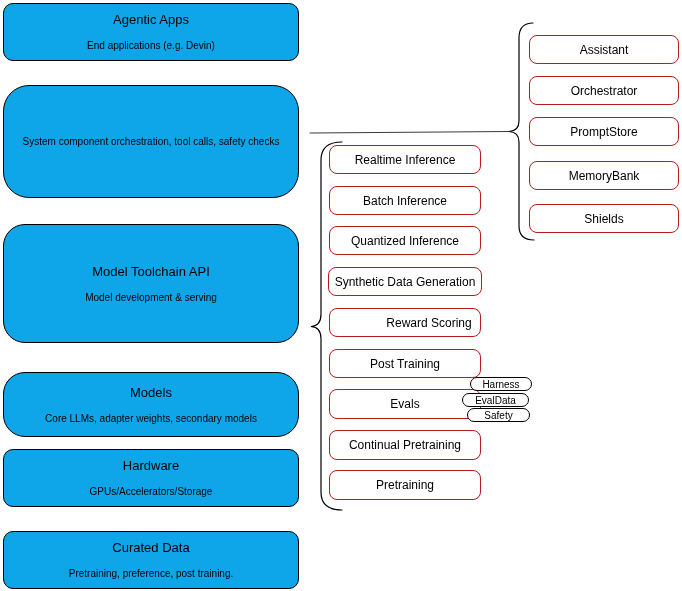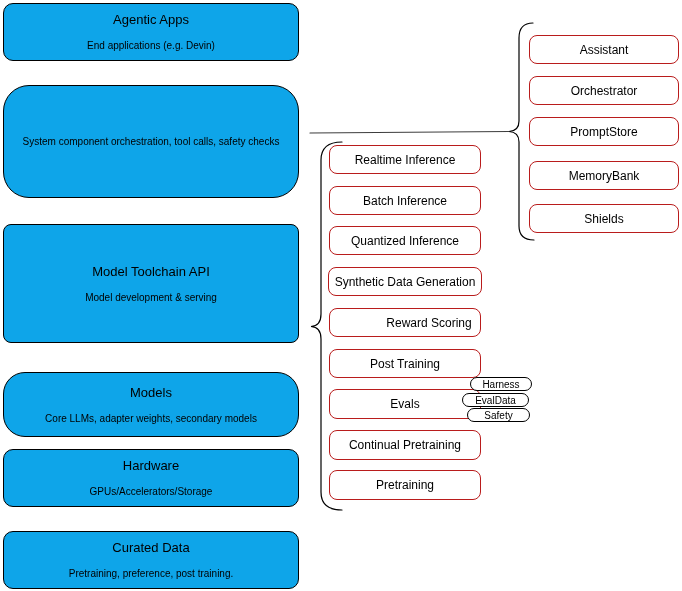--- a/index.html
+++ b/index.html
@@ -49,7 +49,7 @@
     <div class="subtitle">System component orchestration, tool calls, safety checks</div>
   </div>
 
-  <div class="node" style="left:3px;top:224px;width:296px;height:119px;border-radius:8px;">
+  <div class="node" style="left:3px;top:224px;width:296px;height:119px;border-radius:22px;">
     <div class="title">Model Toolchain API</div>
     <div class="subtitle">Model development &amp; serving</div>
   </div>

